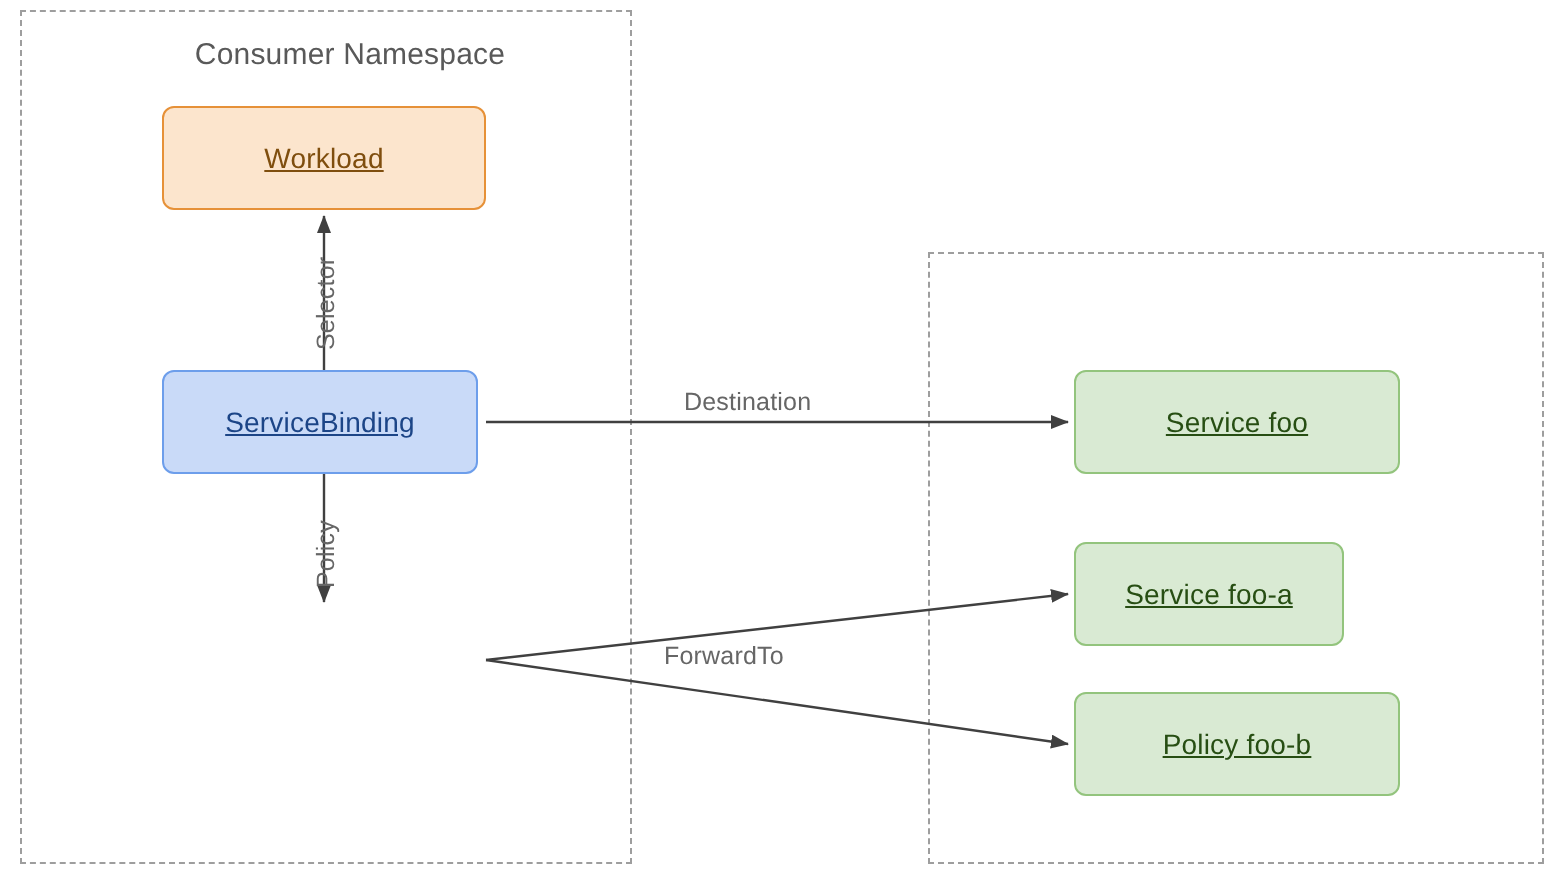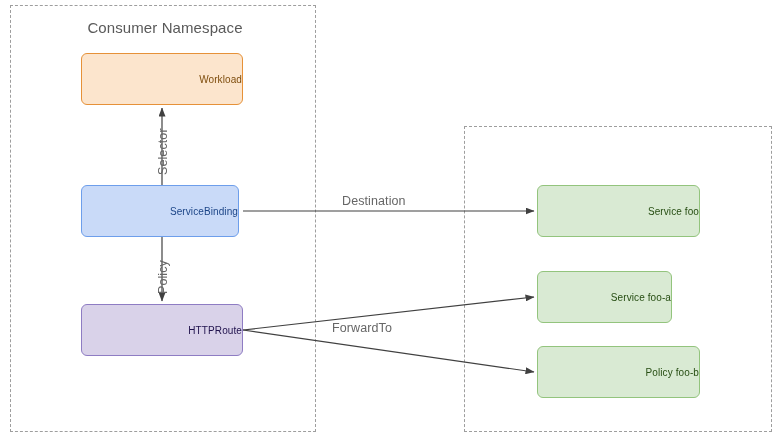--- a/index.html
+++ b/index.html
@@ -79,7 +79,7 @@
 <div id="canvas">
 
   <div class="ns" style="left:10px; top:5px; width:306px; height:427px;"></div>
-  <div class="ns-title" style="left:12px; top:19px; width:306px;">Consumer Namespace</div>
+  <div class="ns-title" style="left:22px; top:19px; width:306px;">Consumer Namespace</div>
 
   <div class="ns" style="left:464px; top:126px; width:308px; height:306px;"></div>
 

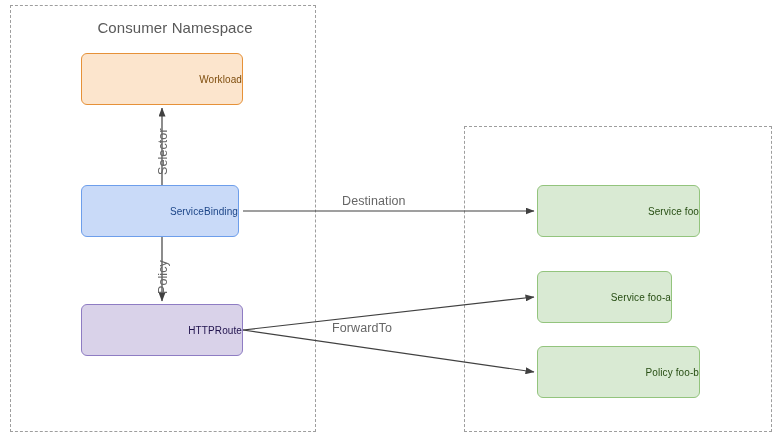--- a/index.html
+++ b/index.html
@@ -41,10 +41,11 @@
     border-style: solid;
     display: flex;
     align-items: center;
-    justify-content: flex-end;
-    font-size: 10px;
+    justify-content: center;
+    font-size: 14px;
     letter-spacing: 0.1px;
     white-space: nowrap;
+    text-decoration: underline;
   }
 
   

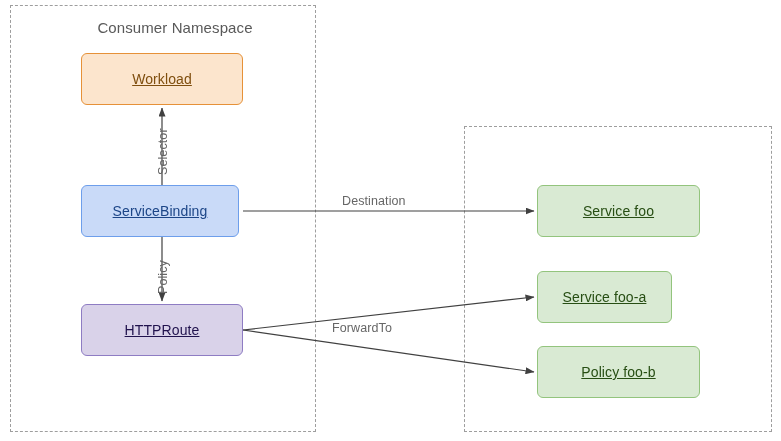--- a/index.html
+++ b/index.html
@@ -112,10 +112,6 @@
     <span>ServiceBinding</span>
   </div>
 
-  <div class="node" style="left:81px; top:304px; width:162px; height:52px;
-              background:#d9d2e9; border-color:#8e7cc3; color:#20124d;">
-    <span>HTTPRoute</span>
-  </div>
 
   <div class="node" style="left:537px; top:185px; width:163px; height:52px;
               background:#d9ead3; border-color:#93c47d; color:#274e13;">

